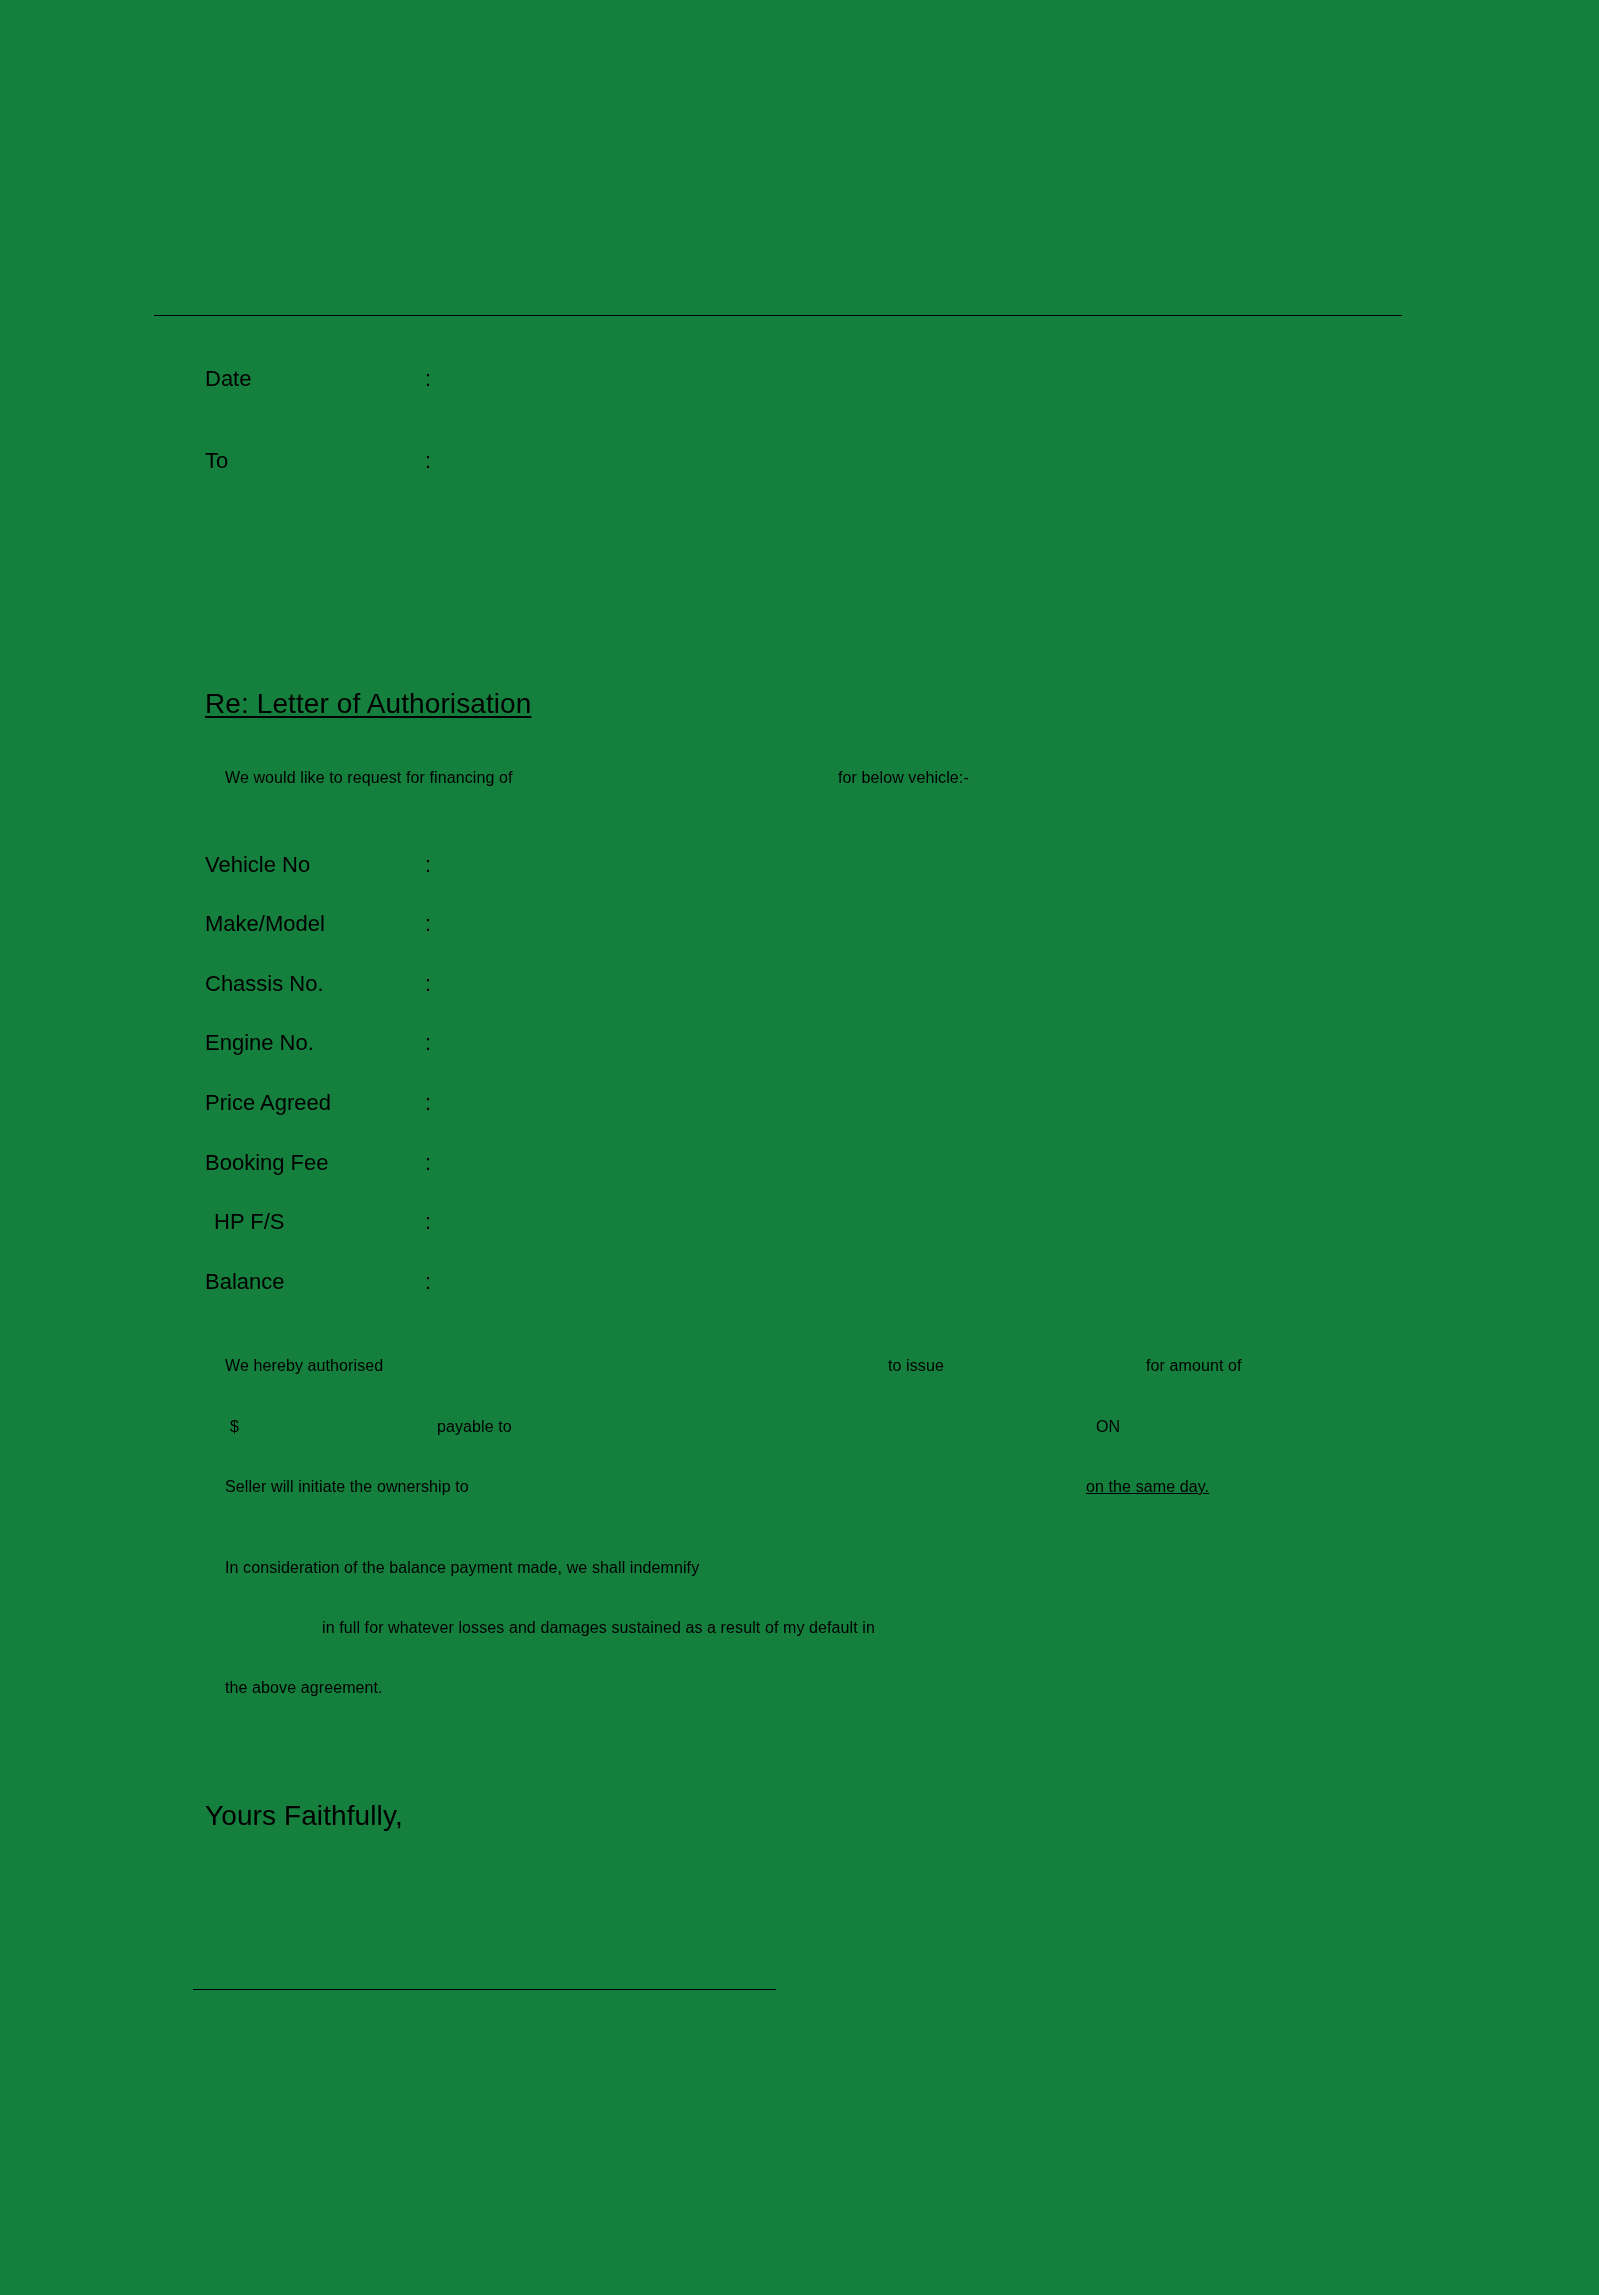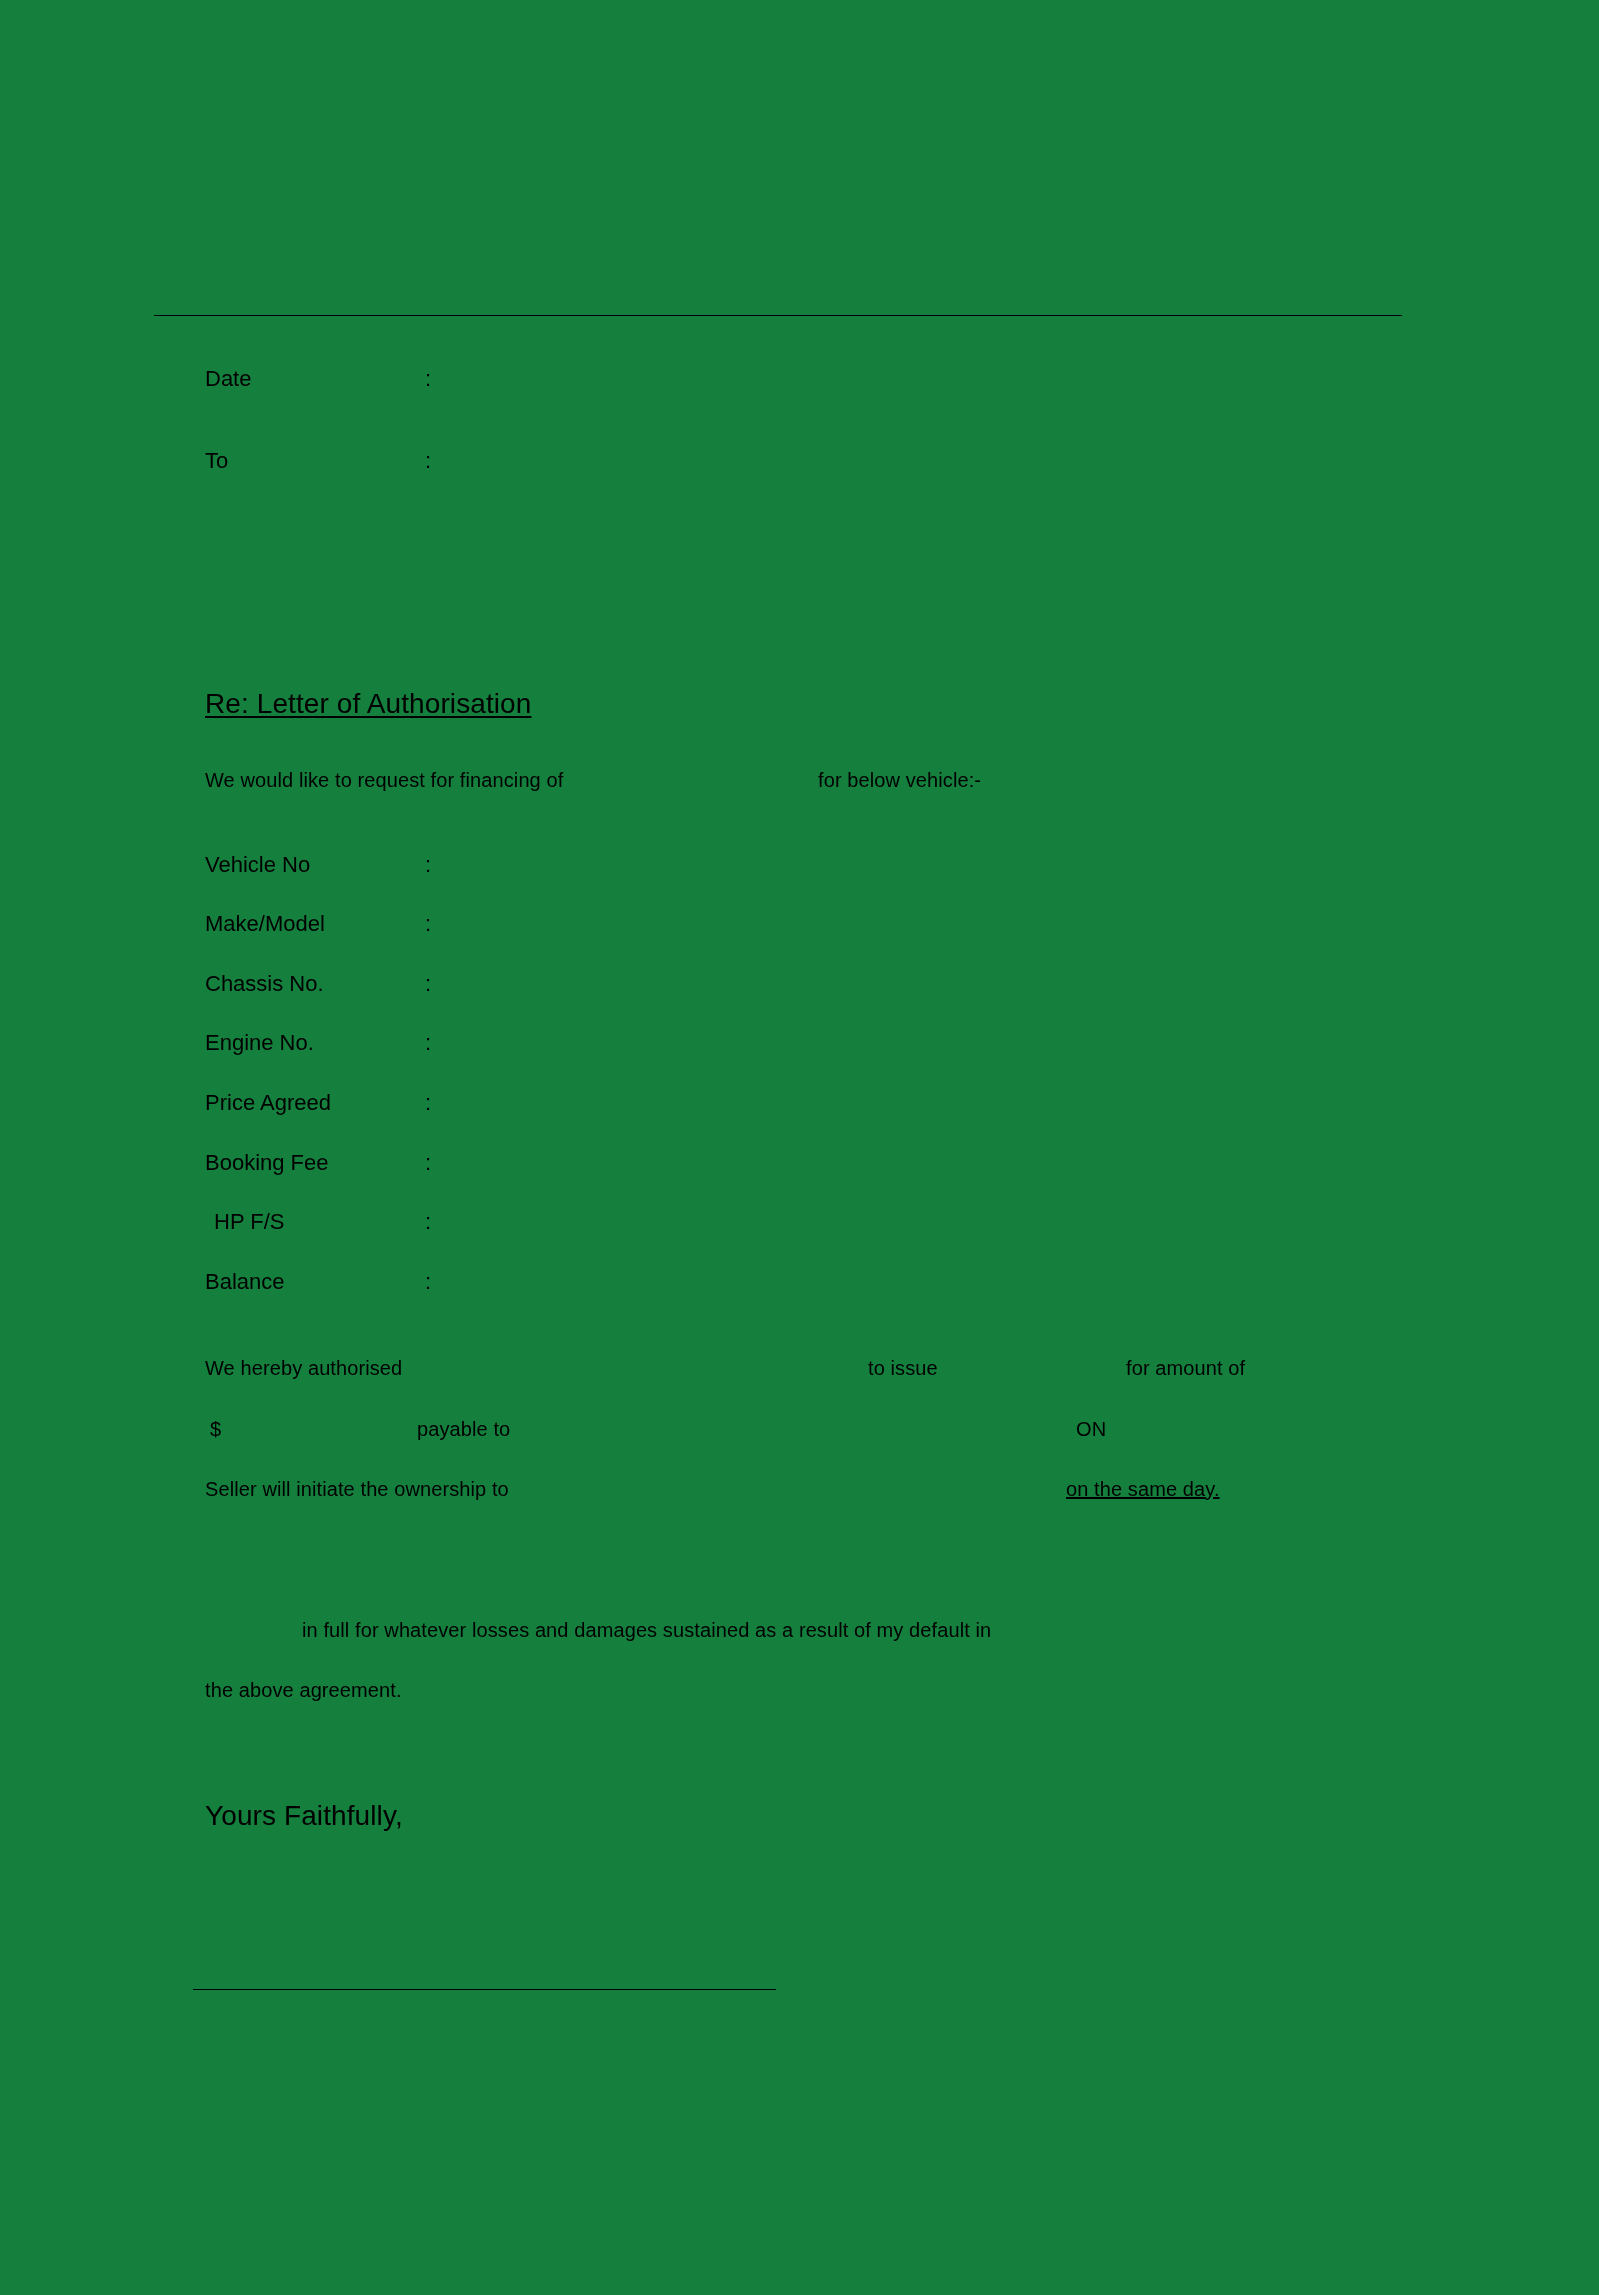--- a/index.html
+++ b/index.html
@@ -43,7 +43,8 @@
     letter-spacing: 0.1px;
   }
   .tx-lg {
-    font-size: 20px;
+    font-size: 16px;
+    margin-left: 20px;
   }
   .underline {
     text-decoration: underline;

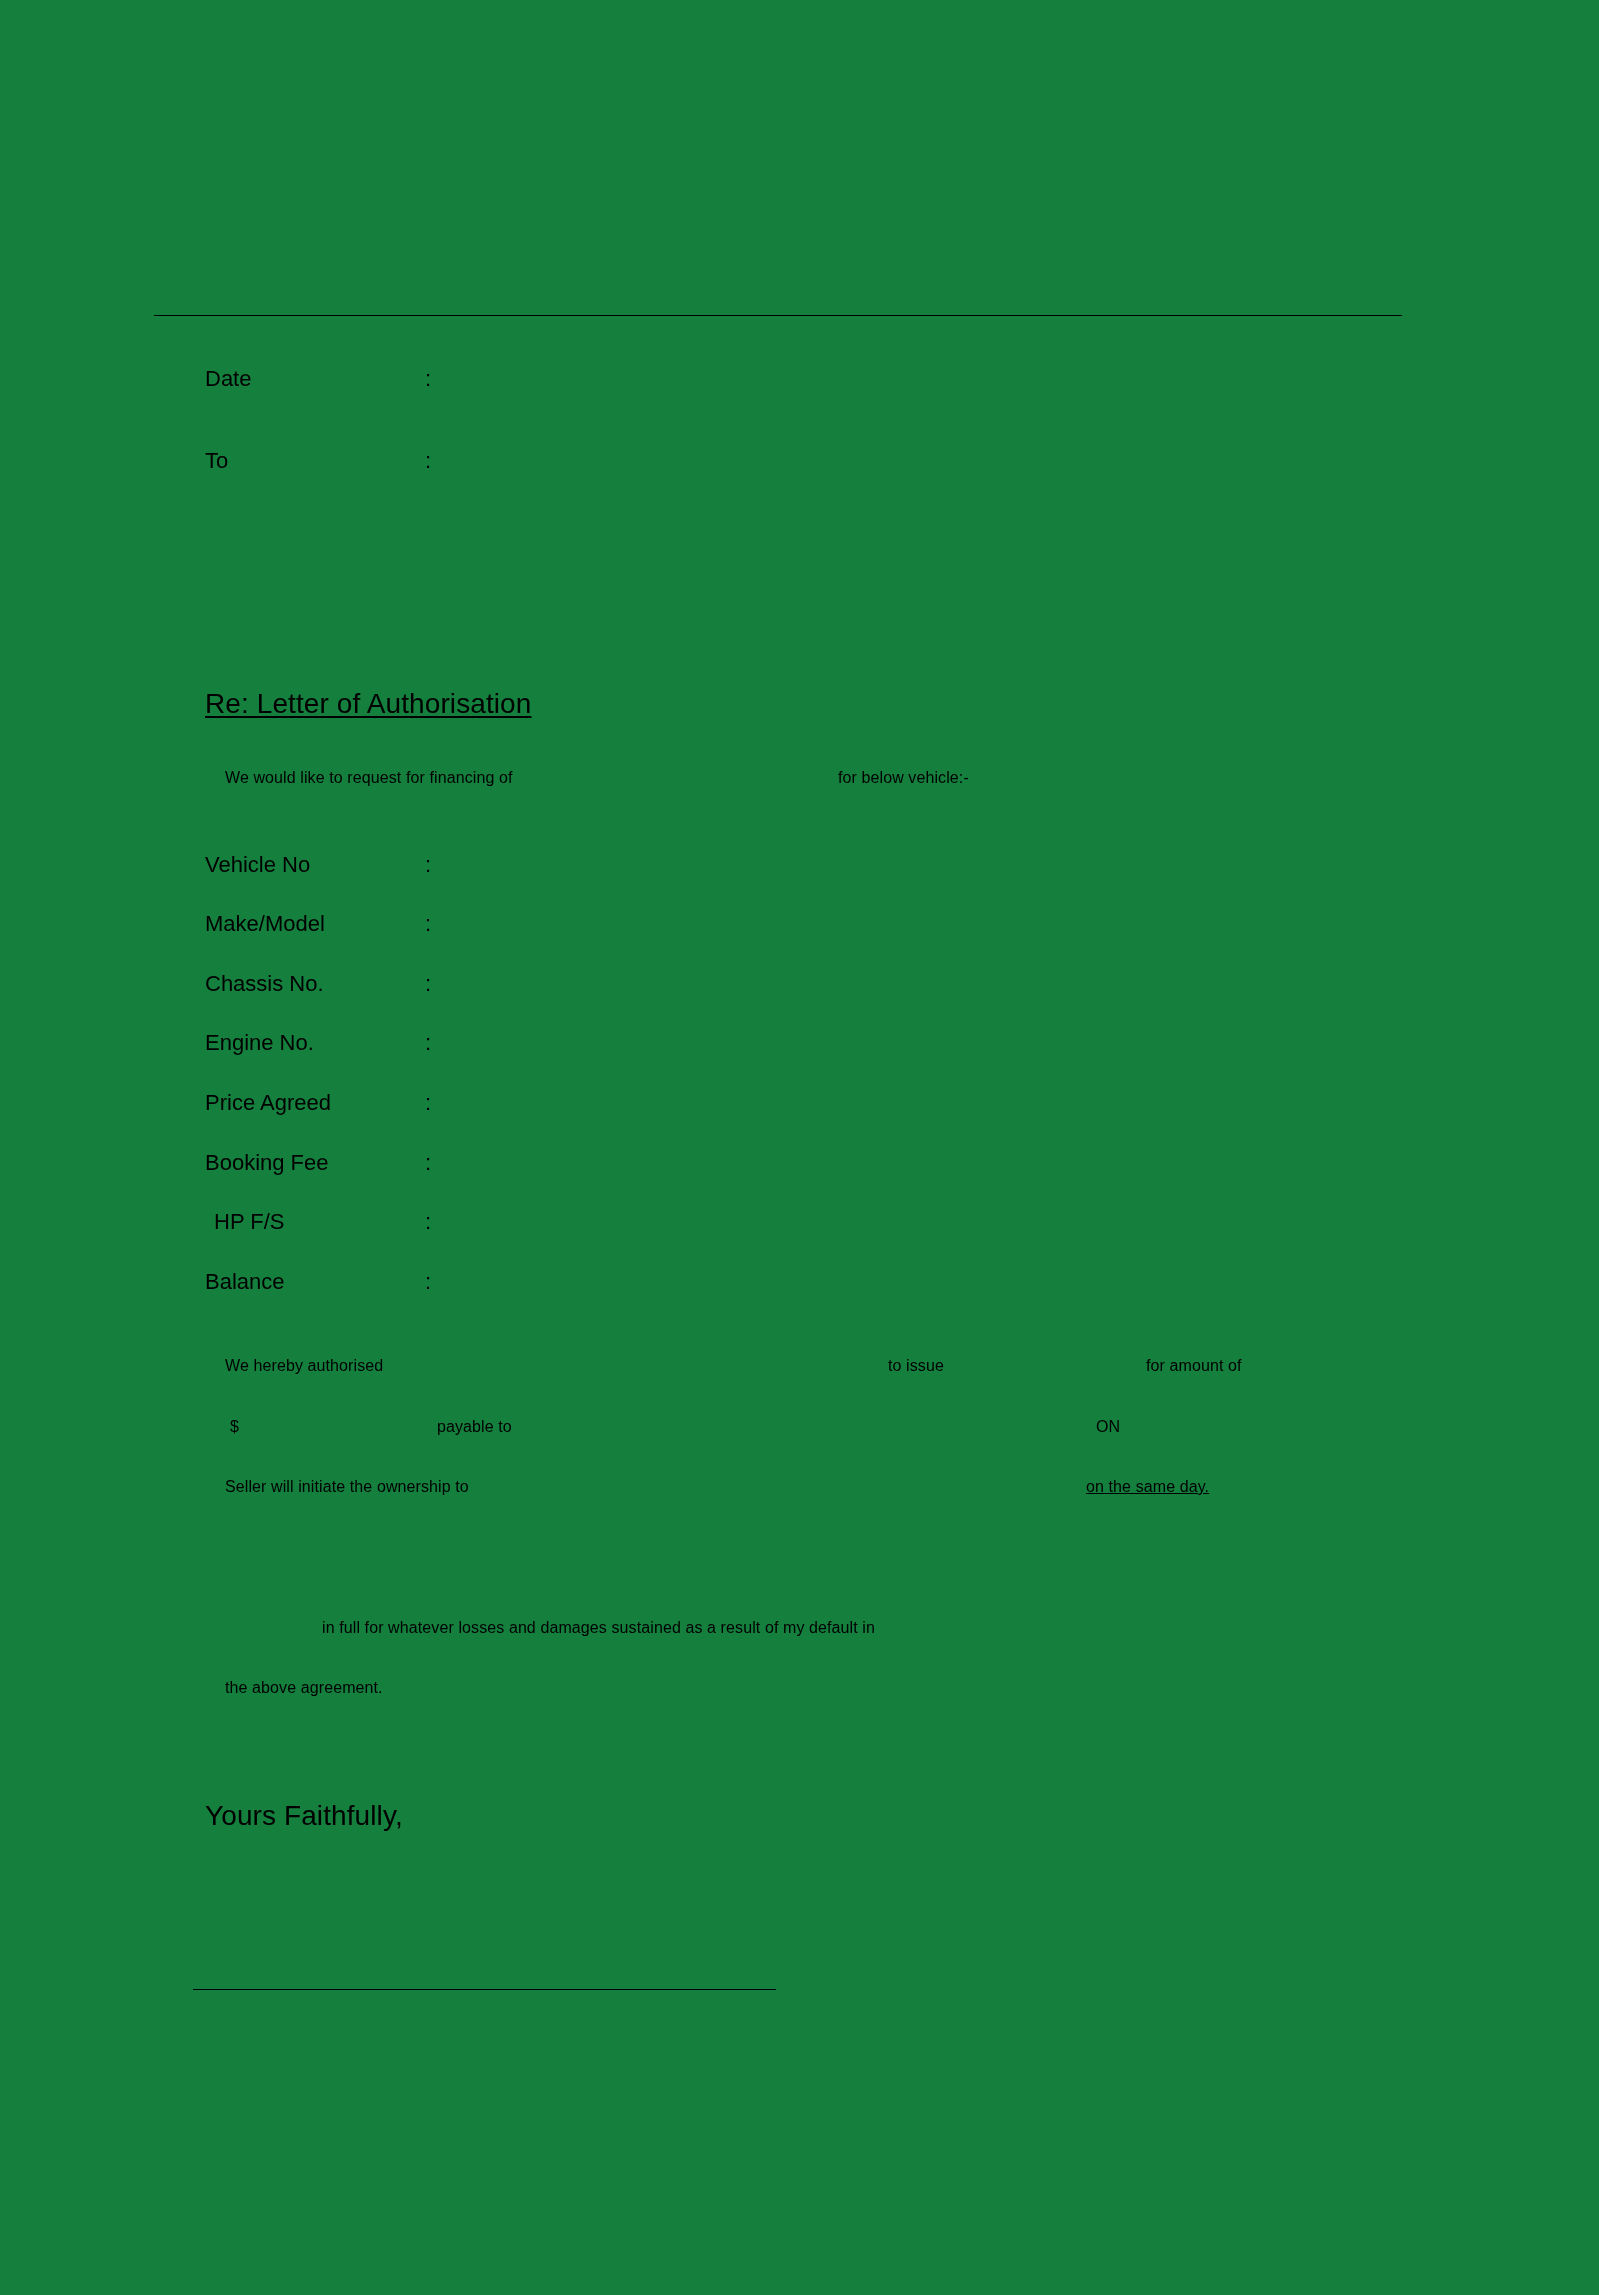--- a/index.html
+++ b/index.html
@@ -136,6 +136,7 @@
     <div class="tx tx-lg" style="left:205px; top:1479px;">Seller will initiate the ownership to</div>
     <div class="tx tx-lg" style="left:1066px; top:1479px;text-decoration:underline;">on the same day.</div>
 
+    <div class="tx tx-lg" style="left:205px; top:1560px;">In consideration of the balance payment made, we shall indemnify</div>
     <div class="tx tx-lg" style="left:302px; top:1620px;">in full for whatever losses and damages sustained as a result of my default in</div>
     <div class="tx tx-lg" style="left:205px; top:1680px;">the above agreement.</div>
 

